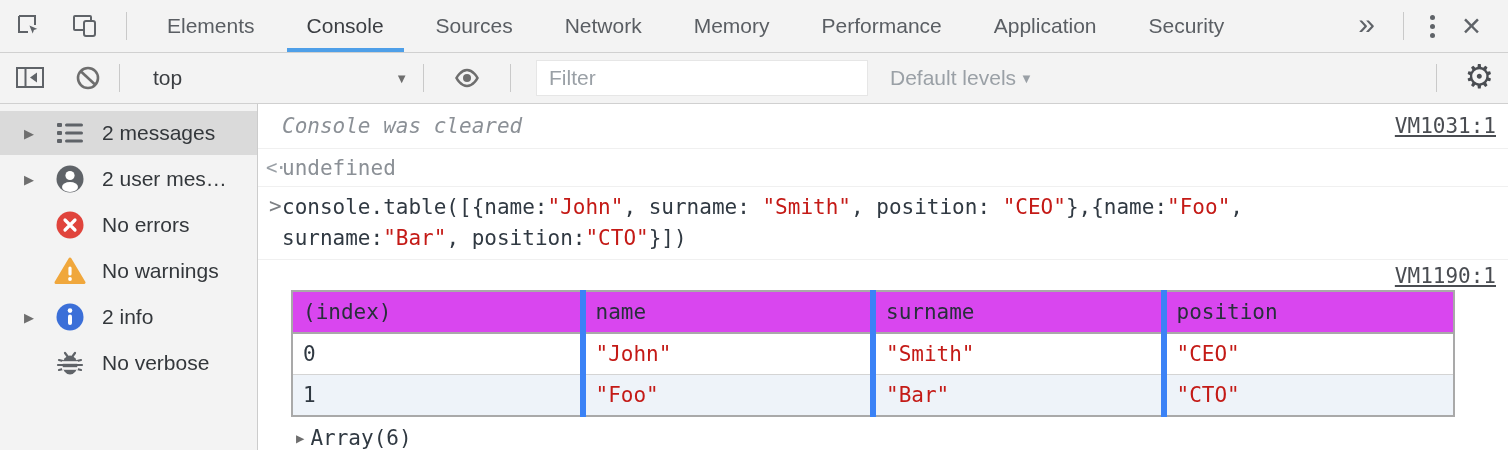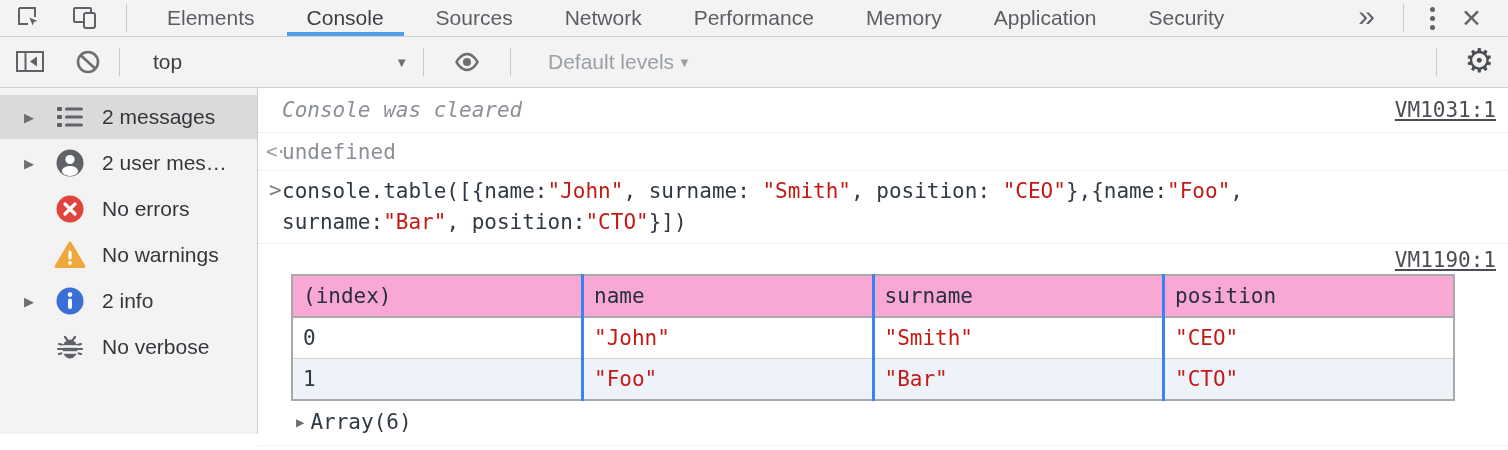--- a/index.html
+++ b/index.html
@@ -13,7 +13,7 @@
 
   
   .tabbar {
-    height:37px; background:#f3f3f3; border-bottom:1px solid #d0d0d0;
+    height:53px; background:#f3f3f3; border-bottom:1px solid #d0d0d0;
     display:flex; align-items:stretch;
   }
   .tabbar-icons { display:flex; align-items:center; padding-left:14px; }

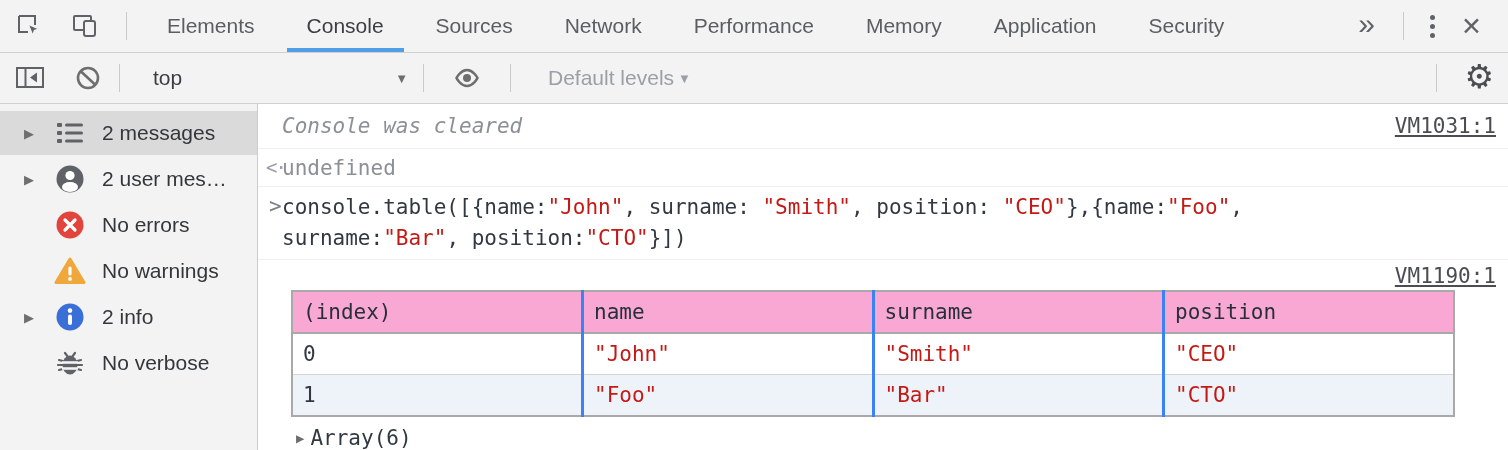--- a/index.html
+++ b/index.html
@@ -146,8 +146,8 @@
     <div class="tab active">Console</div>
     <div class="tab">Sources</div>
     <div class="tab">Network</div>
+    <div class="tab">Memory</div>
     <div class="tab">Performance</div>
-    <div class="tab">Memory</div>
     <div class="tab">Application</div>
     <div class="tab">Security</div>
   </div>

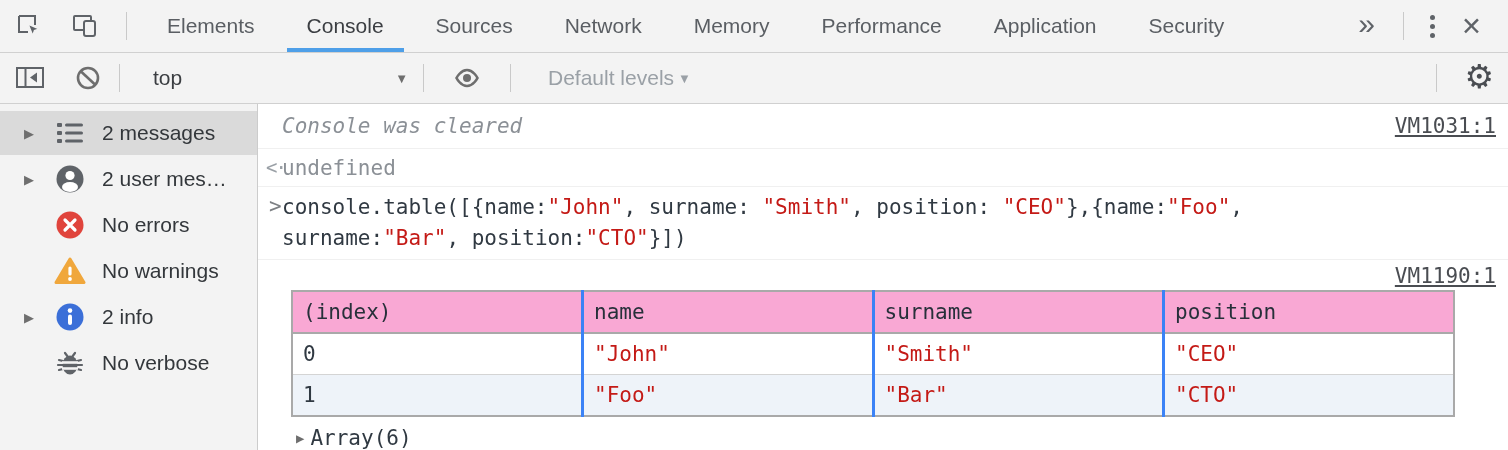--- a/index.html
+++ b/index.html
@@ -190,6 +190,7 @@
     </svg>
   </span>
   <div class="vsep"></div>
+  <input class="filter-input" type="text" placeholder="Filter" style="">
   <div class="levels">
     <span>Default levels</span>
     <span class="dd-arrow">▼</span>

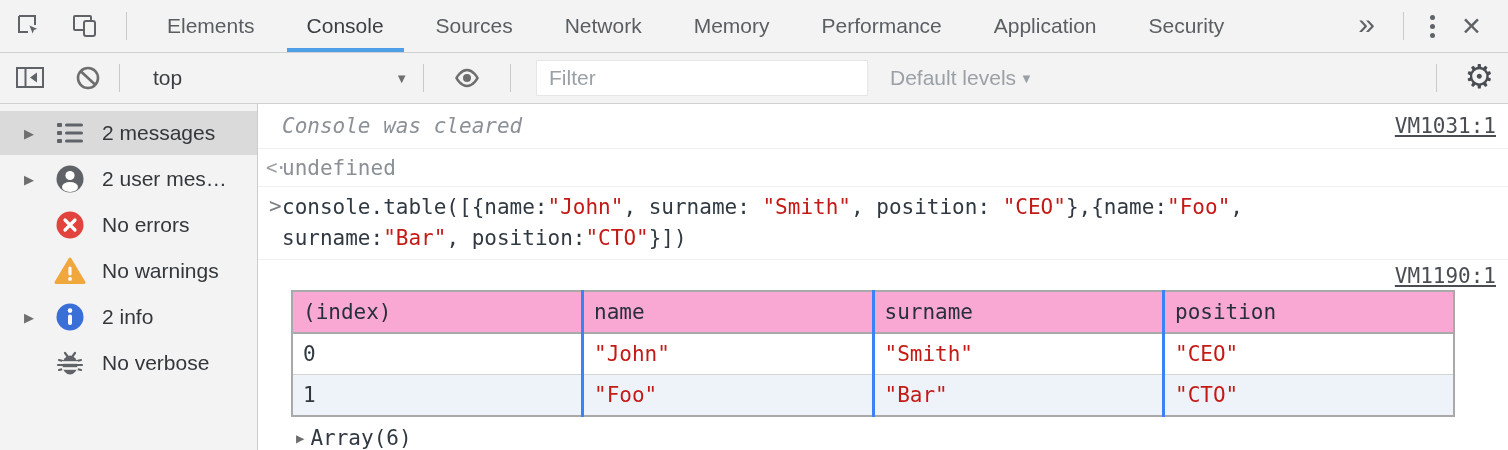--- a/index.html
+++ b/index.html
@@ -110,7 +110,7 @@
     font-weight:normal; overflow:hidden; white-space:nowrap;
   }
   table.console-table { border:2px solid #a9a9a9; }
-  table.console-table th { background:#f9a8d4; border-bottom:2px solid #a9a9a9; color:#27303a; }
+  table.console-table th { background:#d946ef; border-bottom:2px solid #a9a9a9; color:#27303a; }
   table.console-table th:first-child, table.console-table td:first-child { border-left:none; }
   table.console-table tr.alt td { background:#eef3f9; }
   table.console-table tr + tr td { border-top:1px solid #d4d4d4; }

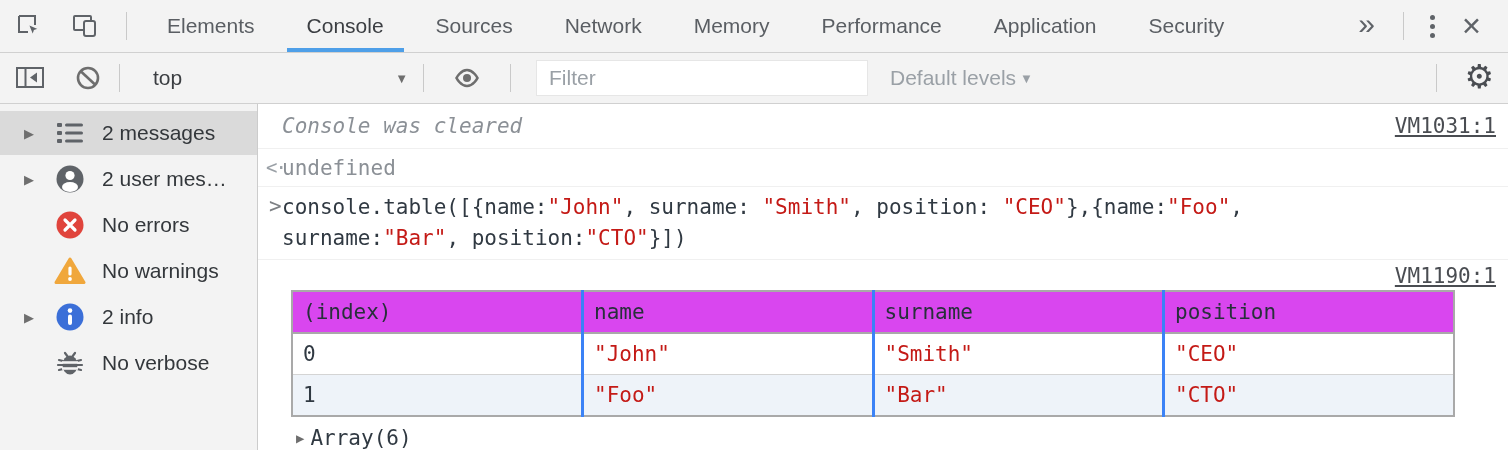--- a/index.html
+++ b/index.html
@@ -106,7 +106,7 @@
     font-size:21px; background:#fff;
   }
   table.console-table th, table.console-table td {
-    border-left:3px solid #3b82f6; padding:8px 10px; text-align:left;
+    border-left:6px solid #3b82f6; padding:8px 10px; text-align:left;
     font-weight:normal; overflow:hidden; white-space:nowrap;
   }
   table.console-table { border:2px solid #a9a9a9; }

